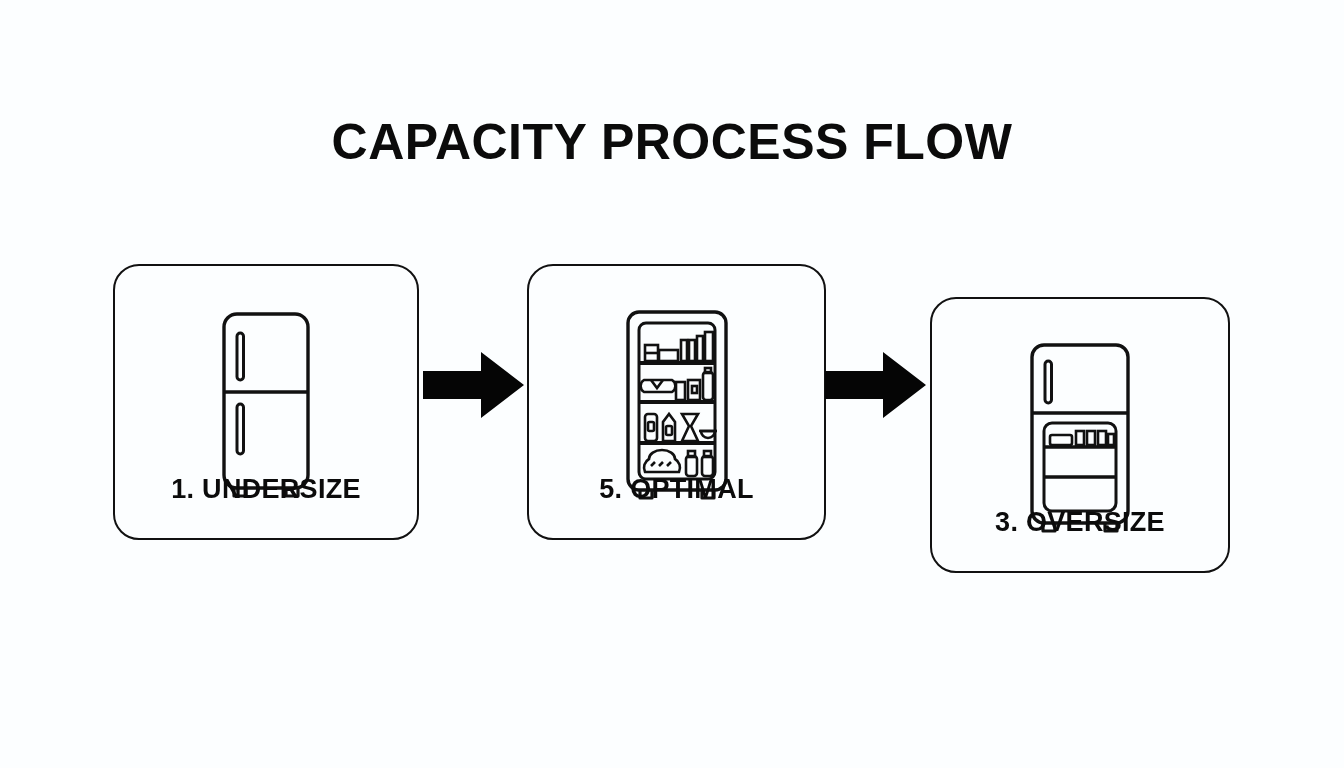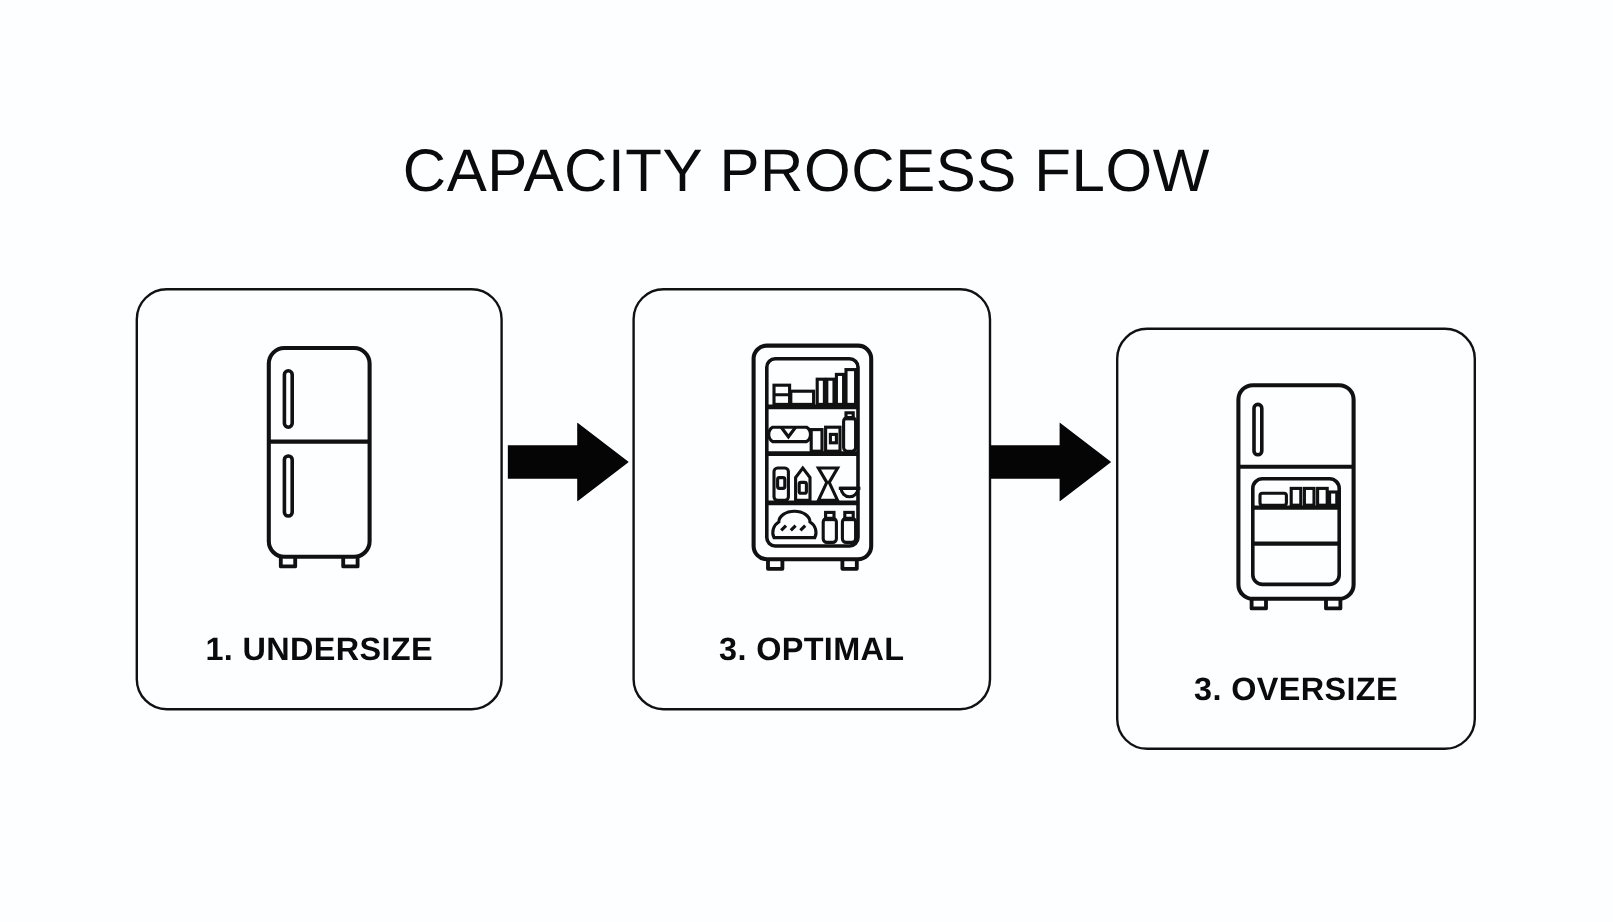--- a/index.html
+++ b/index.html
@@ -26,7 +26,7 @@
     width: 1344px;
     text-align: center;
     font-size: 50px;
-    font-weight: 400;
+    font-weight: 700;
     letter-spacing: 0.5px;
     color: #0b0b0b;
     font-family: "Liberation Sans", sans-serif;

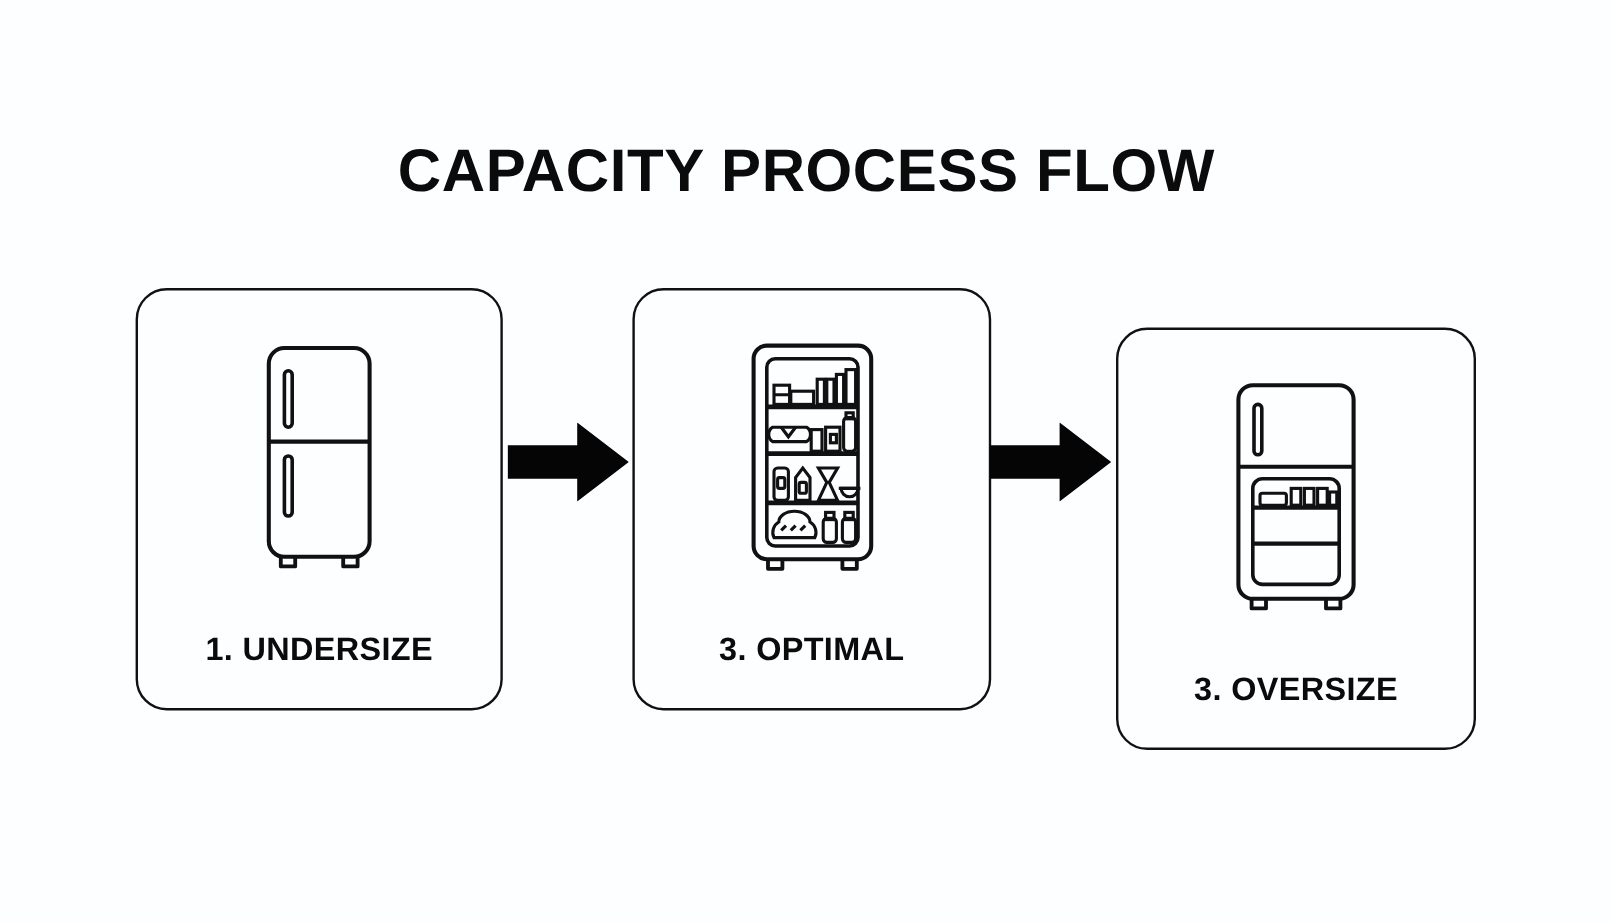--- a/index.html
+++ b/index.html
@@ -34,9 +34,9 @@
   }
   .card {
     position: absolute;
-    top: 240px;
+    top: 264px;
     width: 306px;
-    height: 352px;
+    height: 276px;
     border: 2.5px solid #111111;
     border-radius: 26px;
     background: transparent;

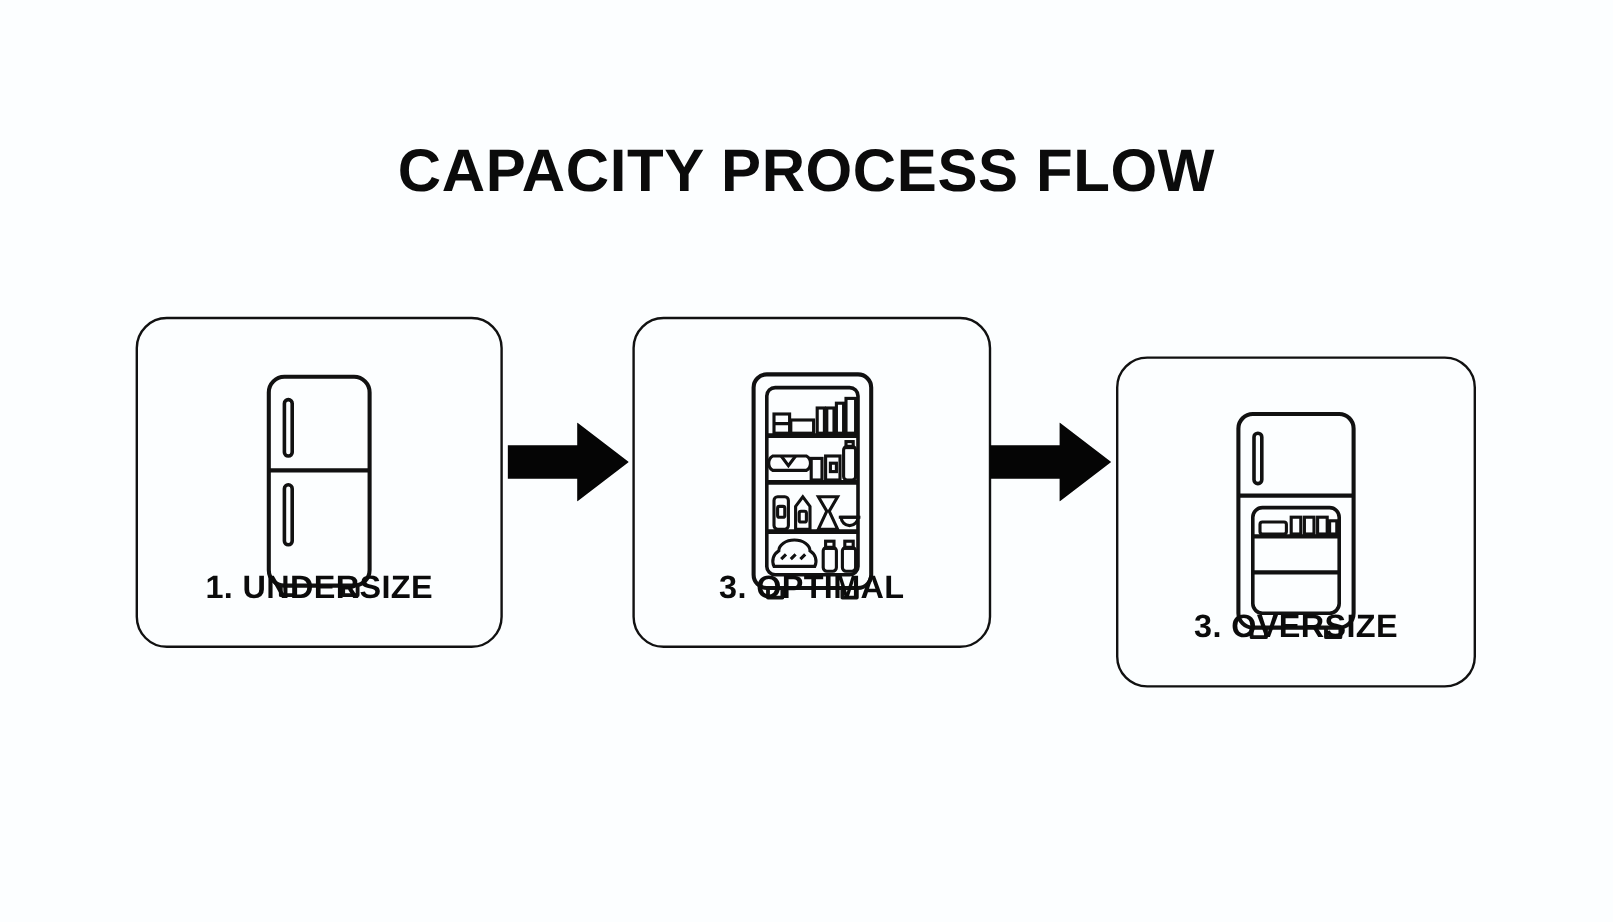--- a/index.html
+++ b/index.html
@@ -159,7 +159,7 @@
         </g>
       </svg>
     </div>
-    <div class="card-label">3. OPTIMAL</div>
+    <div class="card-label">5. OPTIMAL</div>
   </div>
 
   <div class="arrow arrow-2">

